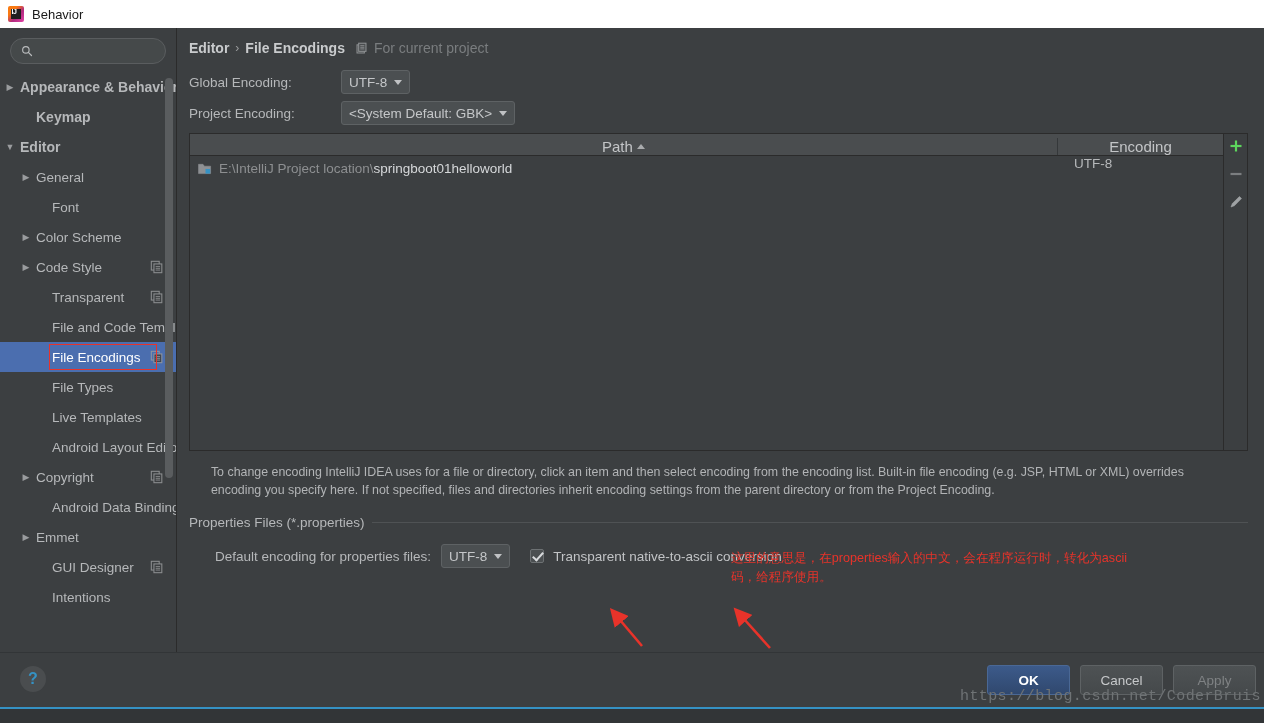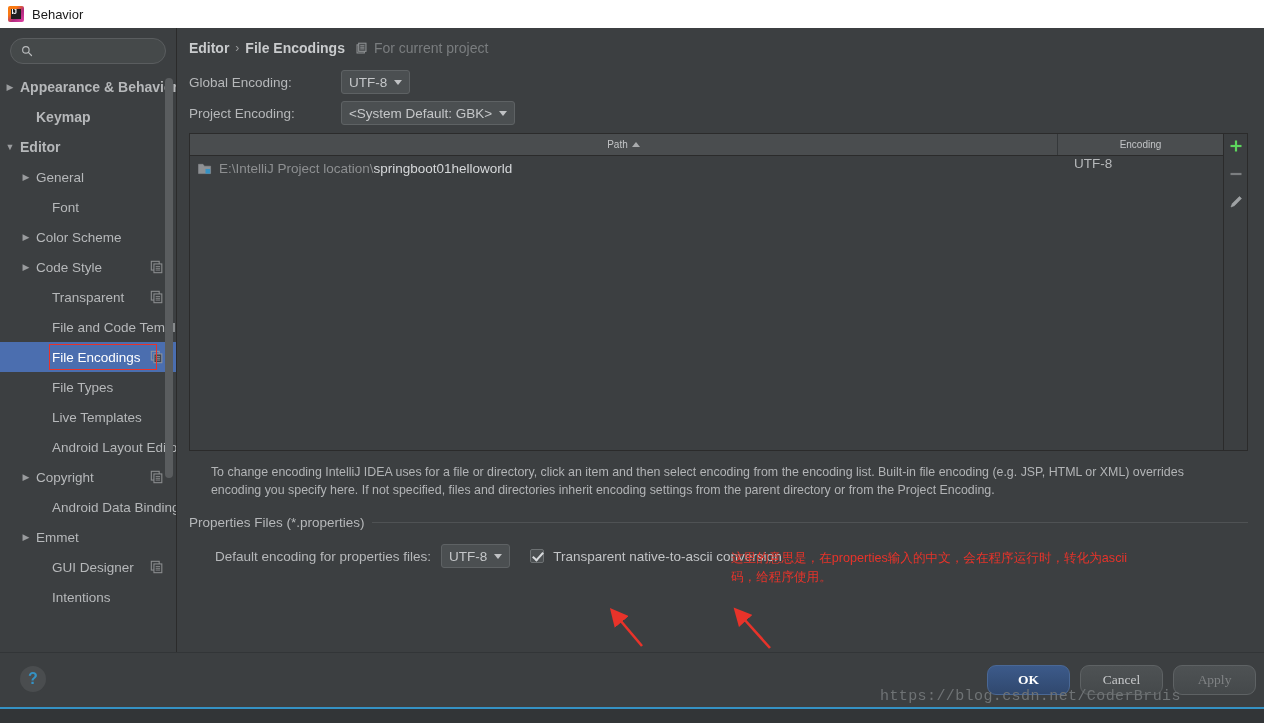--- a/index.html
+++ b/index.html
@@ -200,8 +200,9 @@
     display: flex;
     background: #4a4d4f;
     border-bottom: 1px solid #2b2b2b;
-    font-size: 10px;
+    font-size: 15px;
     color: #c3c5c7;
+    align-items: flex-end;
   }
   .th {
     display: flex;

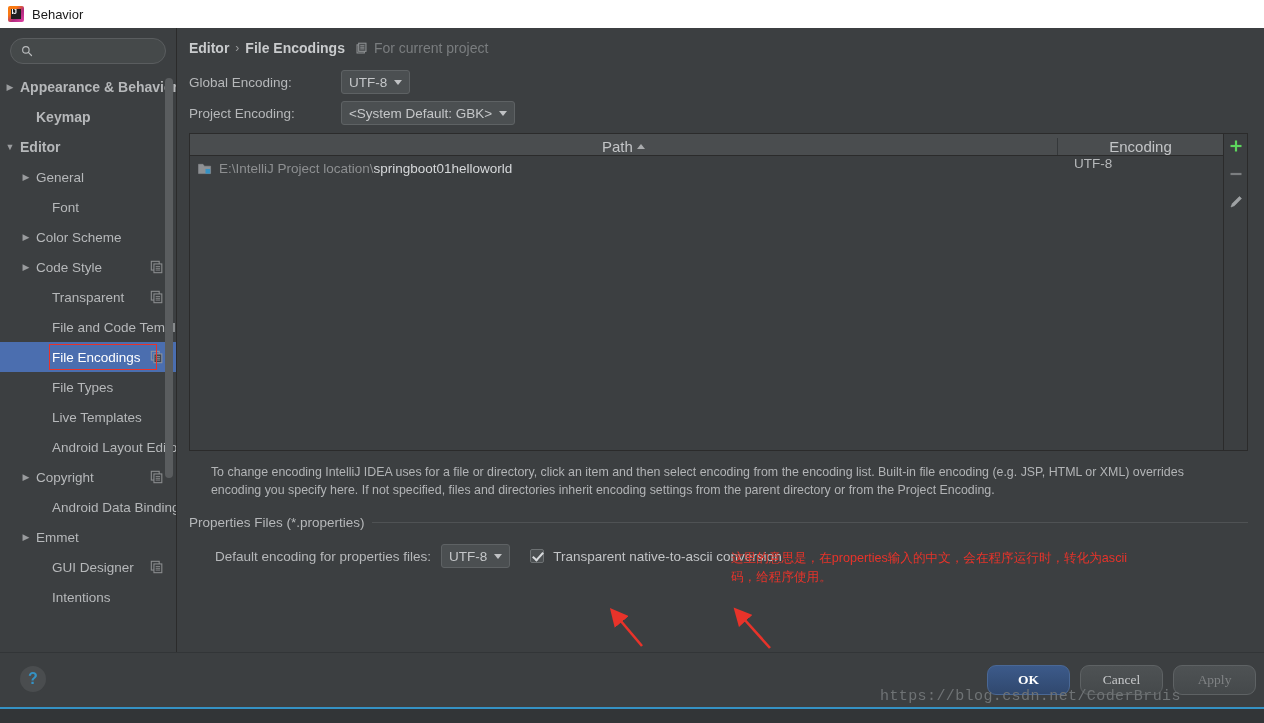--- a/index.html
+++ b/index.html
@@ -339,7 +339,7 @@
   .btn {
     min-width: 83px;
     height: 30px;
-    border-radius: 9px;
+    border-radius: 3px;
     border: 1px solid #5e6264;
     background: linear-gradient(#4e5254, #45494b);
     color: #c6c8ca;
@@ -348,7 +348,7 @@
     align-items: center;
     justify-content: center;
     cursor: pointer;
-    font-family: Liberation Serif, serif;
+    font-family: Liberation Sans, sans-serif;
   }
   .btn.primary {
     background: linear-gradient(#3c5a8a, #30486e);

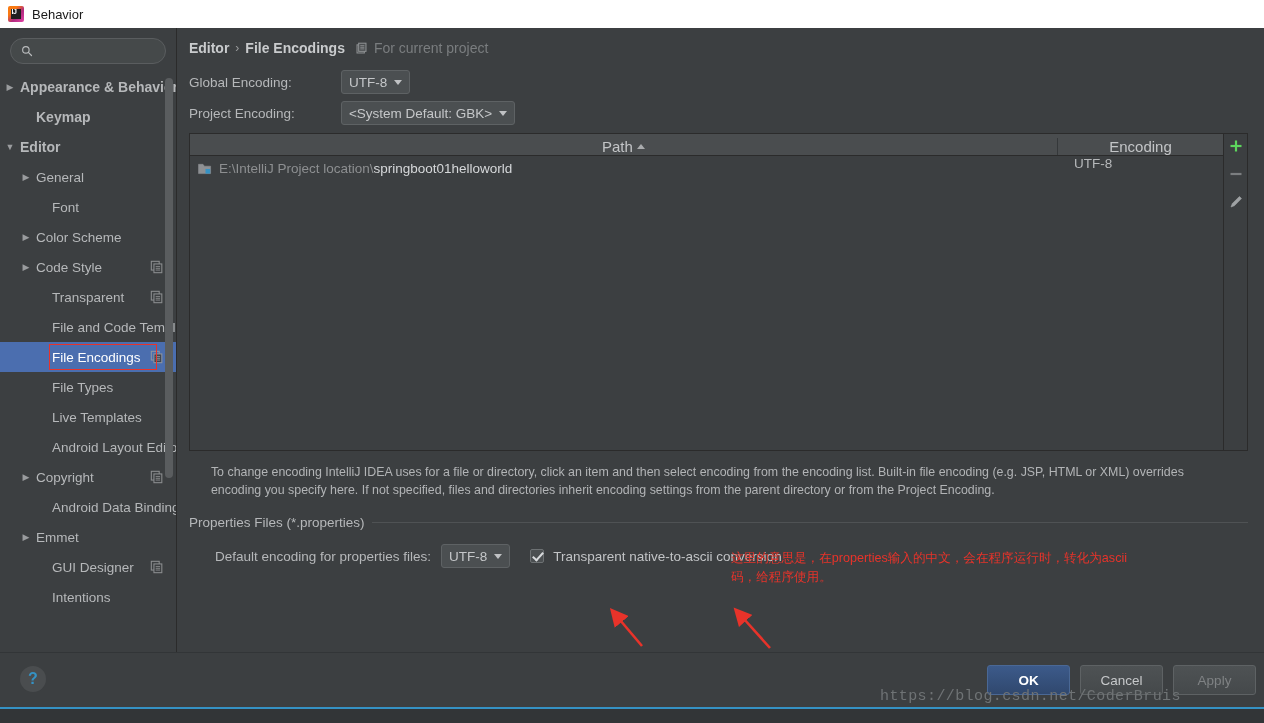--- a/index.html
+++ b/index.html
@@ -360,7 +360,7 @@
 
   .watermark {
     position: absolute;
-    left: 880px;
+    left: 960px;
     top: 688px;
     font-family: "Liberation Mono", monospace;
     font-size: 15px;

